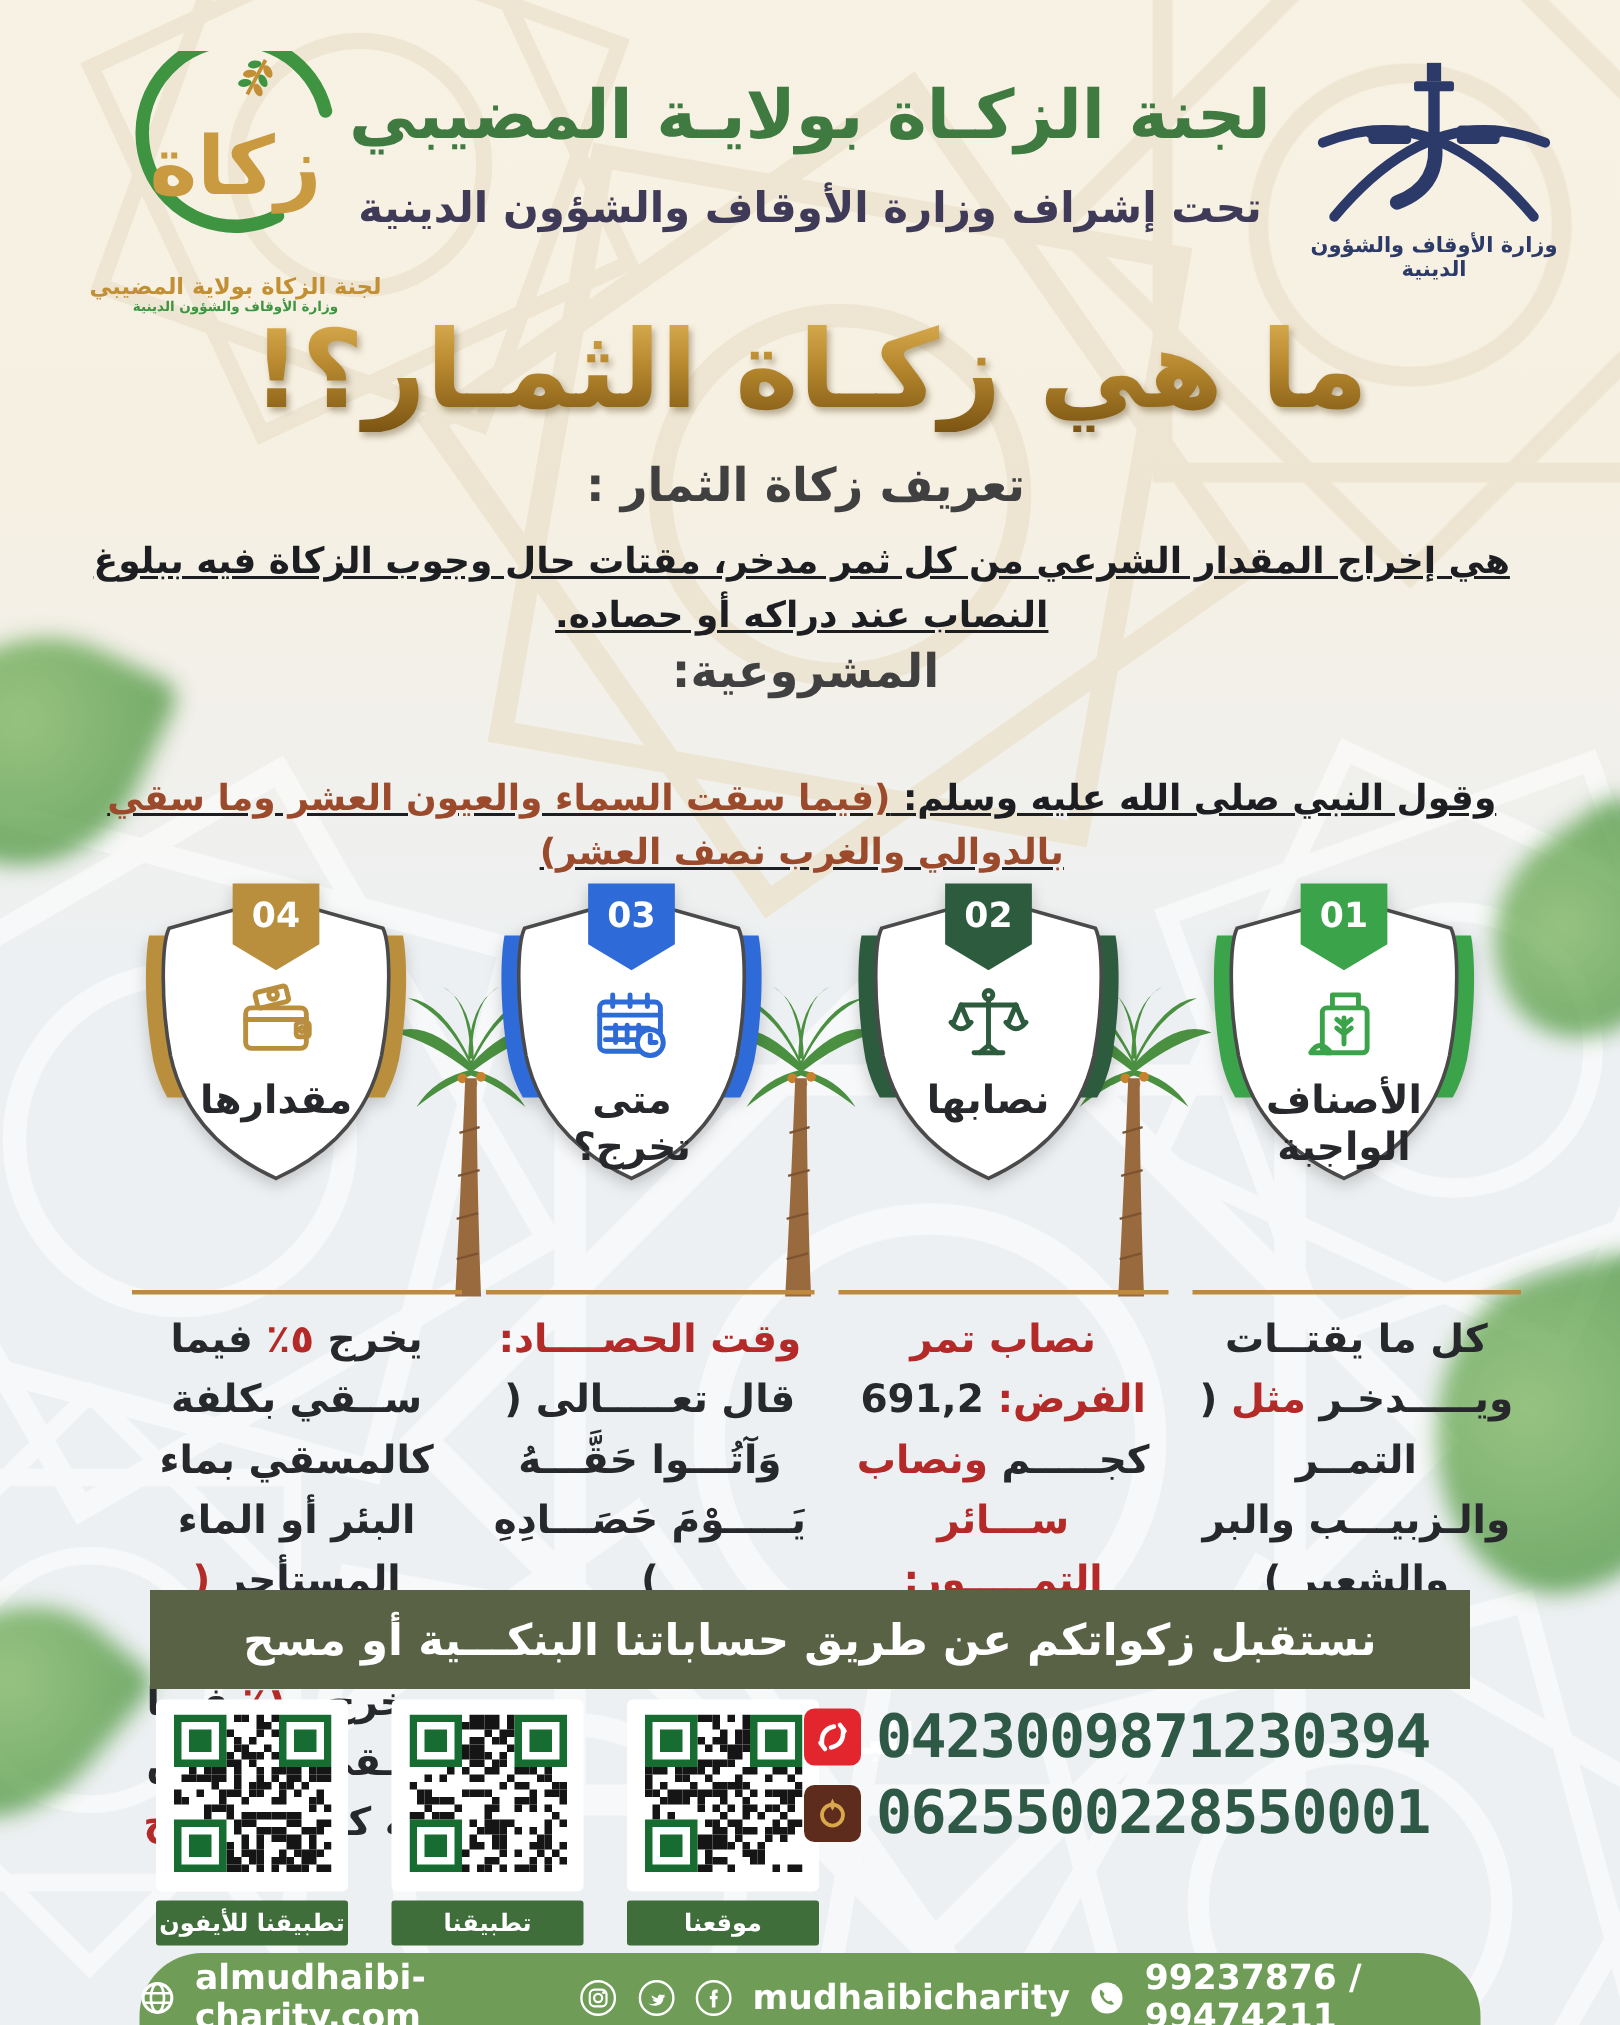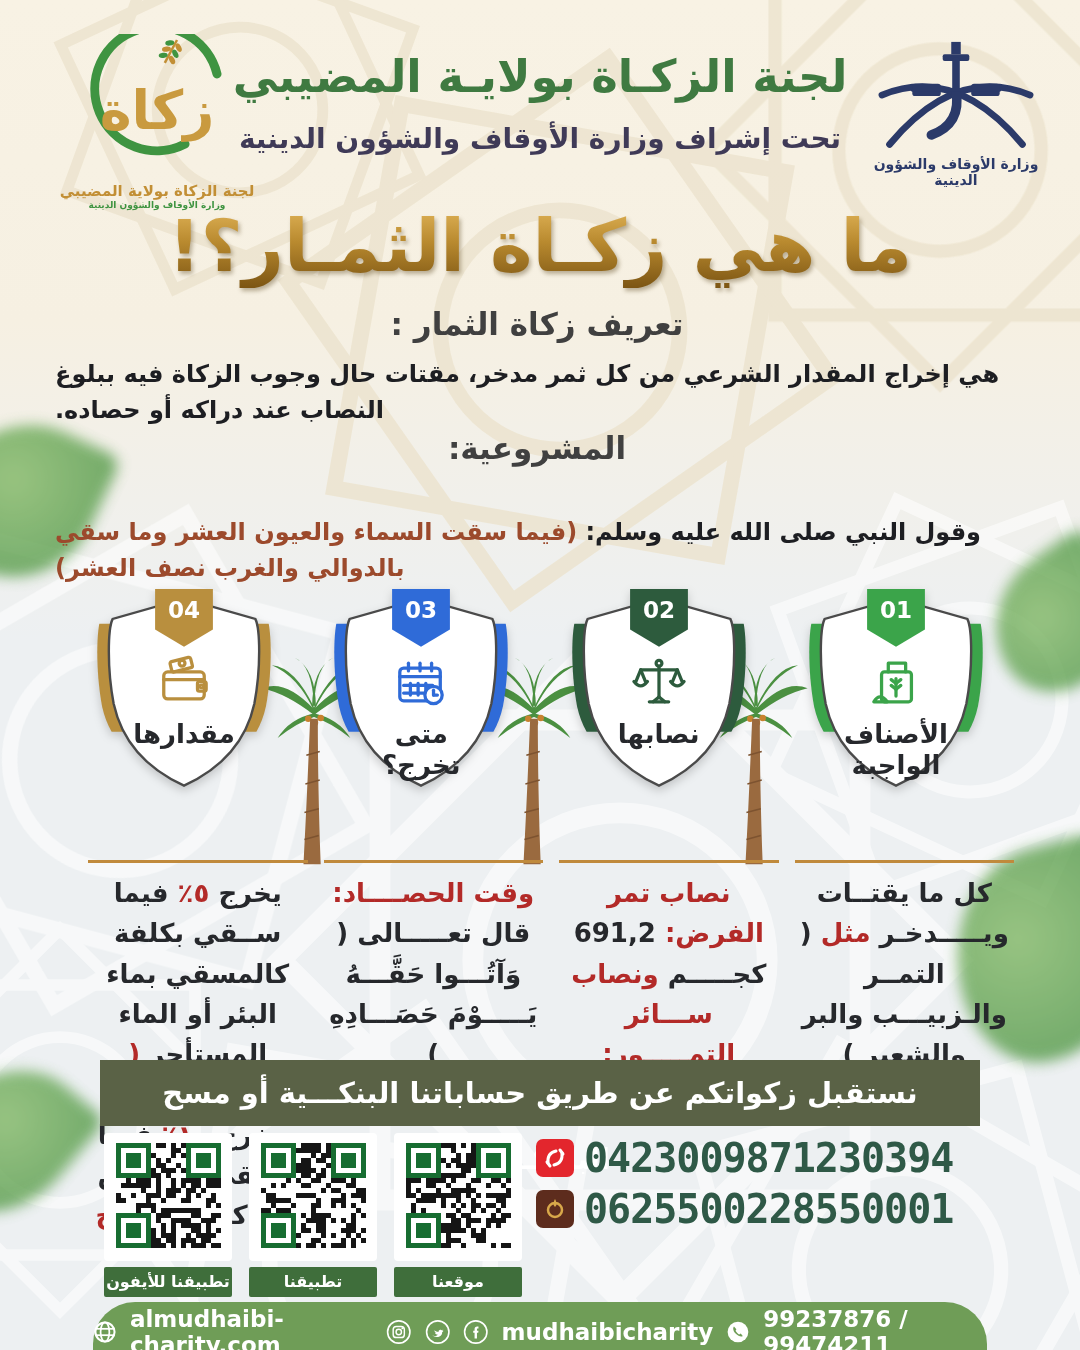--- a/index.html
+++ b/index.html
@@ -28,8 +28,8 @@
   
   .sec-head{position:absolute;left:60px;right:66px;text-align:center;
             font-size:31px;font-weight:700;color:#404040;}
-  .sec-body{position:absolute;left:55px;right:66px;text-align:left;
-            font-size:24px;font-weight:700;color:#1d1e22;line-height:1.5;}
+  .sec-body{position:absolute;left:55px;right:66px;text-align:center;
+            font-size:24px;font-weight:700;color:#1d1e22;line-height:1.5;text-decoration:underline;}
   .t-gold{color:#a3762a;}
   .t-brown{color:#9c4a2c;}
   

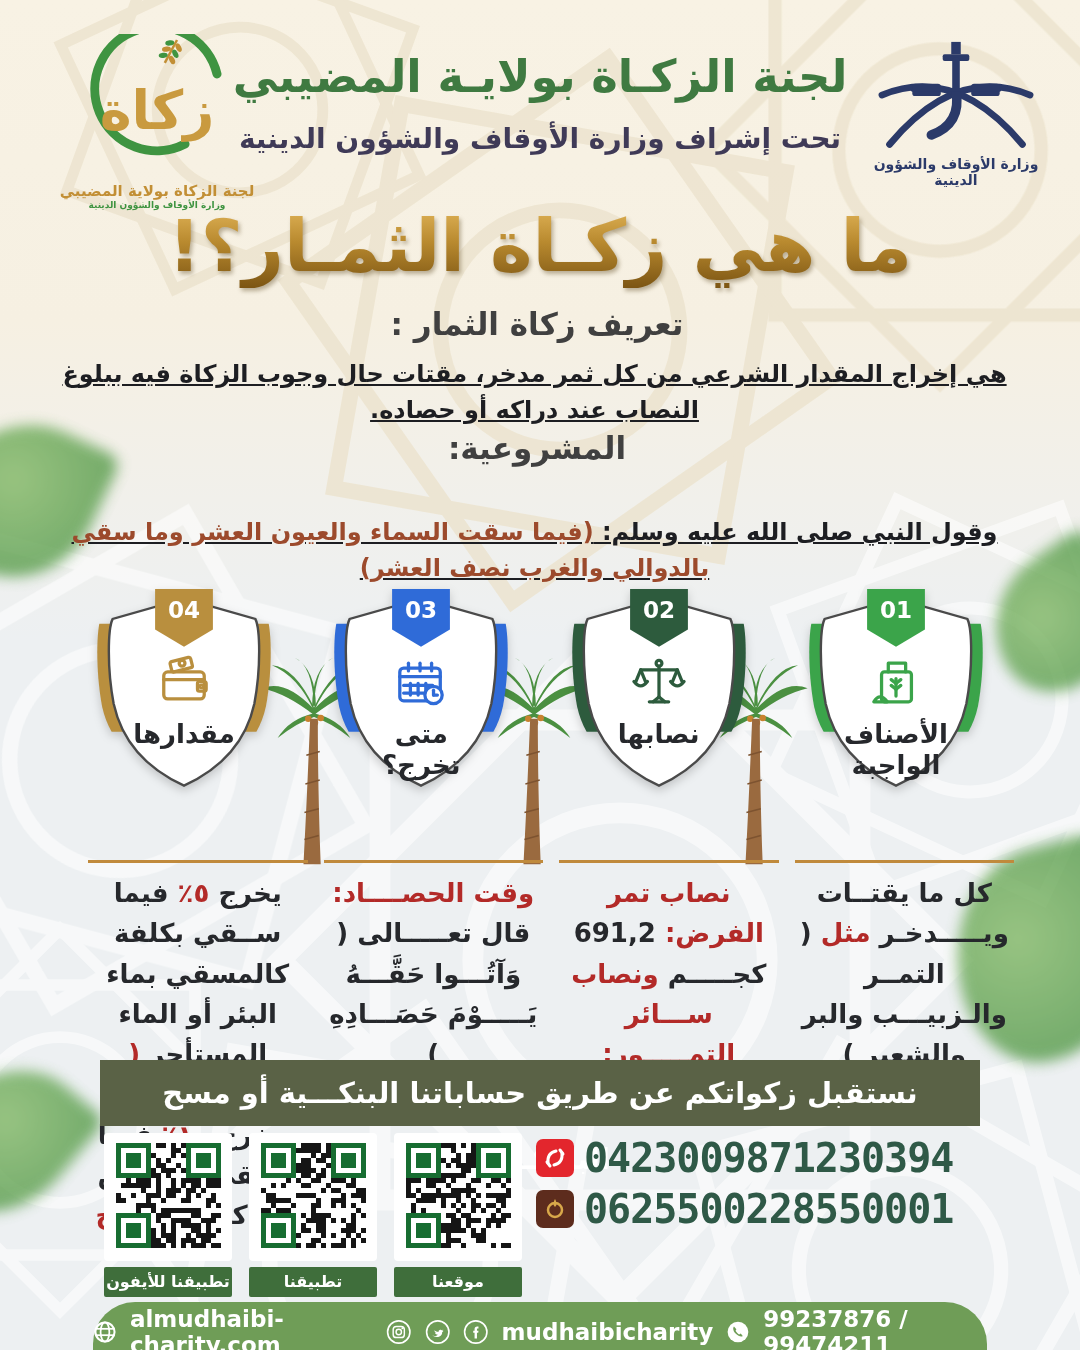--- a/index.html
+++ b/index.html
@@ -52,7 +52,7 @@
   .banner{position:absolute;left:100px;right:100px;top:1060px;height:66px;background:#5a6246;
           color:#ffffff;text-align:center;line-height:66px;font-size:29px;font-weight:700;}
   
-  .qr-strip{position:absolute;left:104px;top:1133px;display:flex;gap:17px;}
+  .qr-strip{position:absolute;left:104px;top:1133px;display:flex;gap:29px;}
   .qr-item{display:flex;flex-direction:column;align-items:center;gap:6px;}
   .qr-tile{width:128px;height:128px;background:#ffffff;display:flex;align-items:center;
            justify-content:center;border-radius:4px;}

